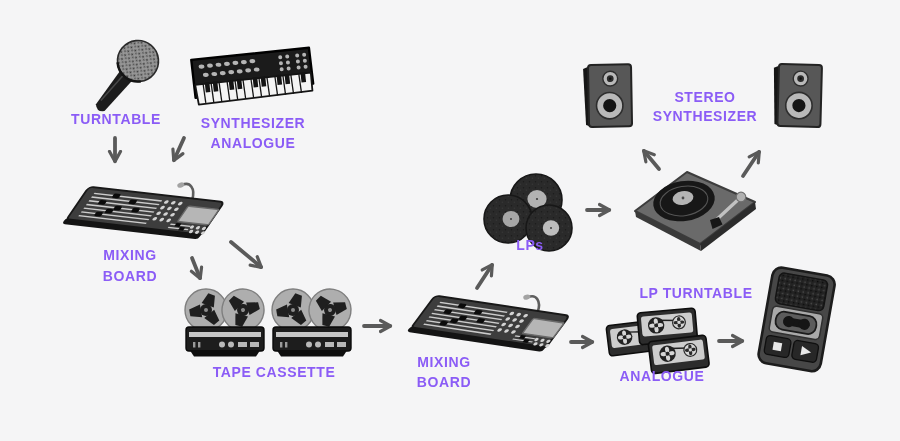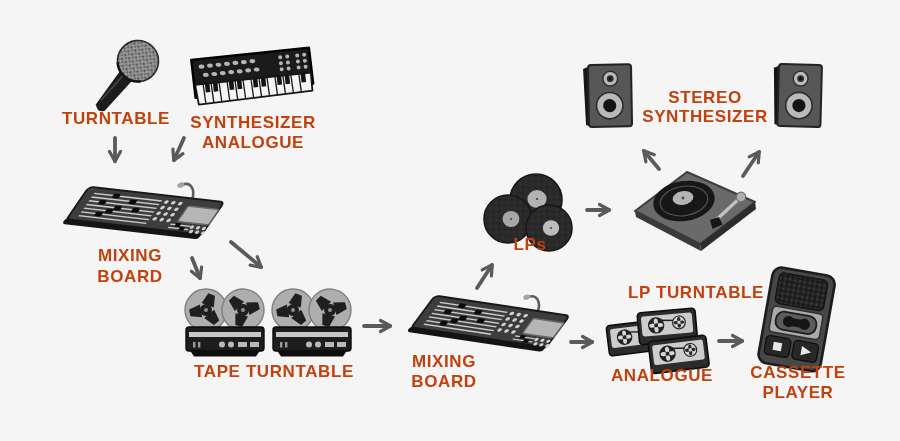--- a/index.html
+++ b/index.html
@@ -9,8 +9,8 @@
   }
   .stage svg.art{position:absolute;left:0;top:0;}
   .label{
-    position:absolute;text-align:center;font-weight:700;font-size:17px;
-    line-height:20px;letter-spacing:.6px;color:#c2410c;white-space:nowrap;
+    position:absolute;text-align:center;font-weight:700;font-size:14px;
+    line-height:20px;letter-spacing:.6px;color:#8b5cf6;white-space:nowrap;
   }
   .label div{white-space:nowrap;}
 </style>

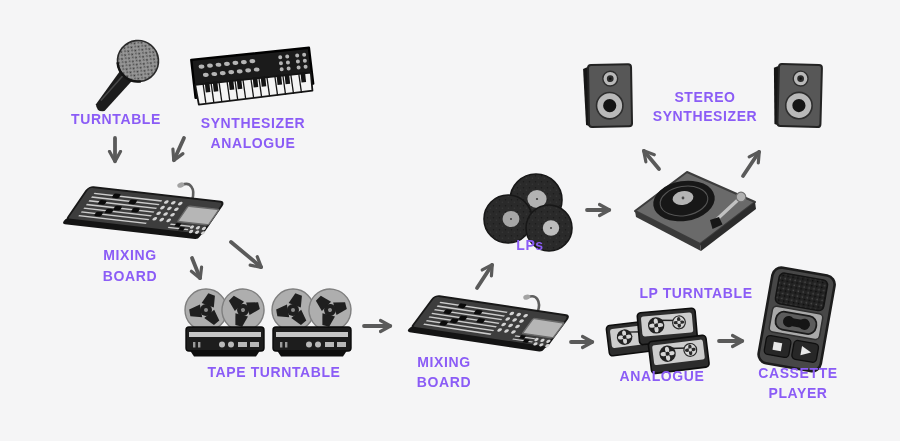--- a/index.html
+++ b/index.html
@@ -322,7 +322,7 @@
 </div>
 
 <div class="label" style="left:174px;top:362px;width:200px;">
-  <div>TAPE TURNTABLE</div>
+  <div>TAPE CASSETTE</div>
 </div>
 
 <div class="label" style="left:384px;top:352px;width:120px;">

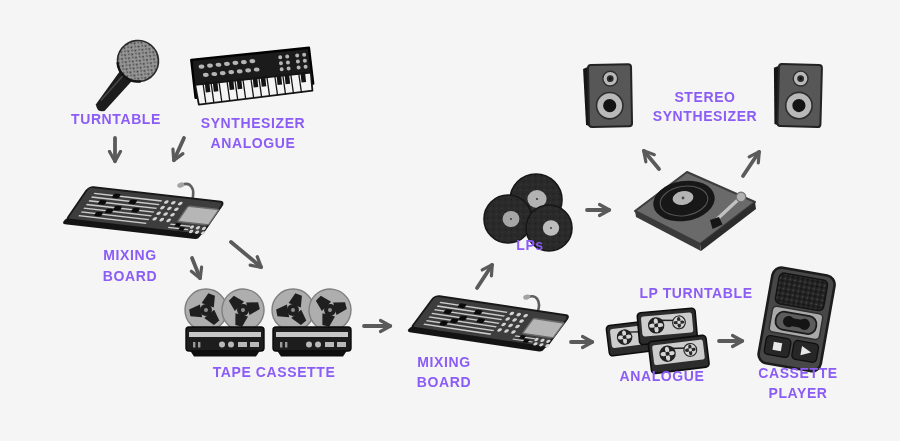--- a/index.html
+++ b/index.html
@@ -347,10 +347,6 @@
   <div>ANALOGUE</div>
 </div>
 
-<div class="label" style="left:728px;top:363px;width:140px;">
-  <div>CASSETTE</div>
-  <div>PLAYER</div>
-</div>
 
 </div>
 

